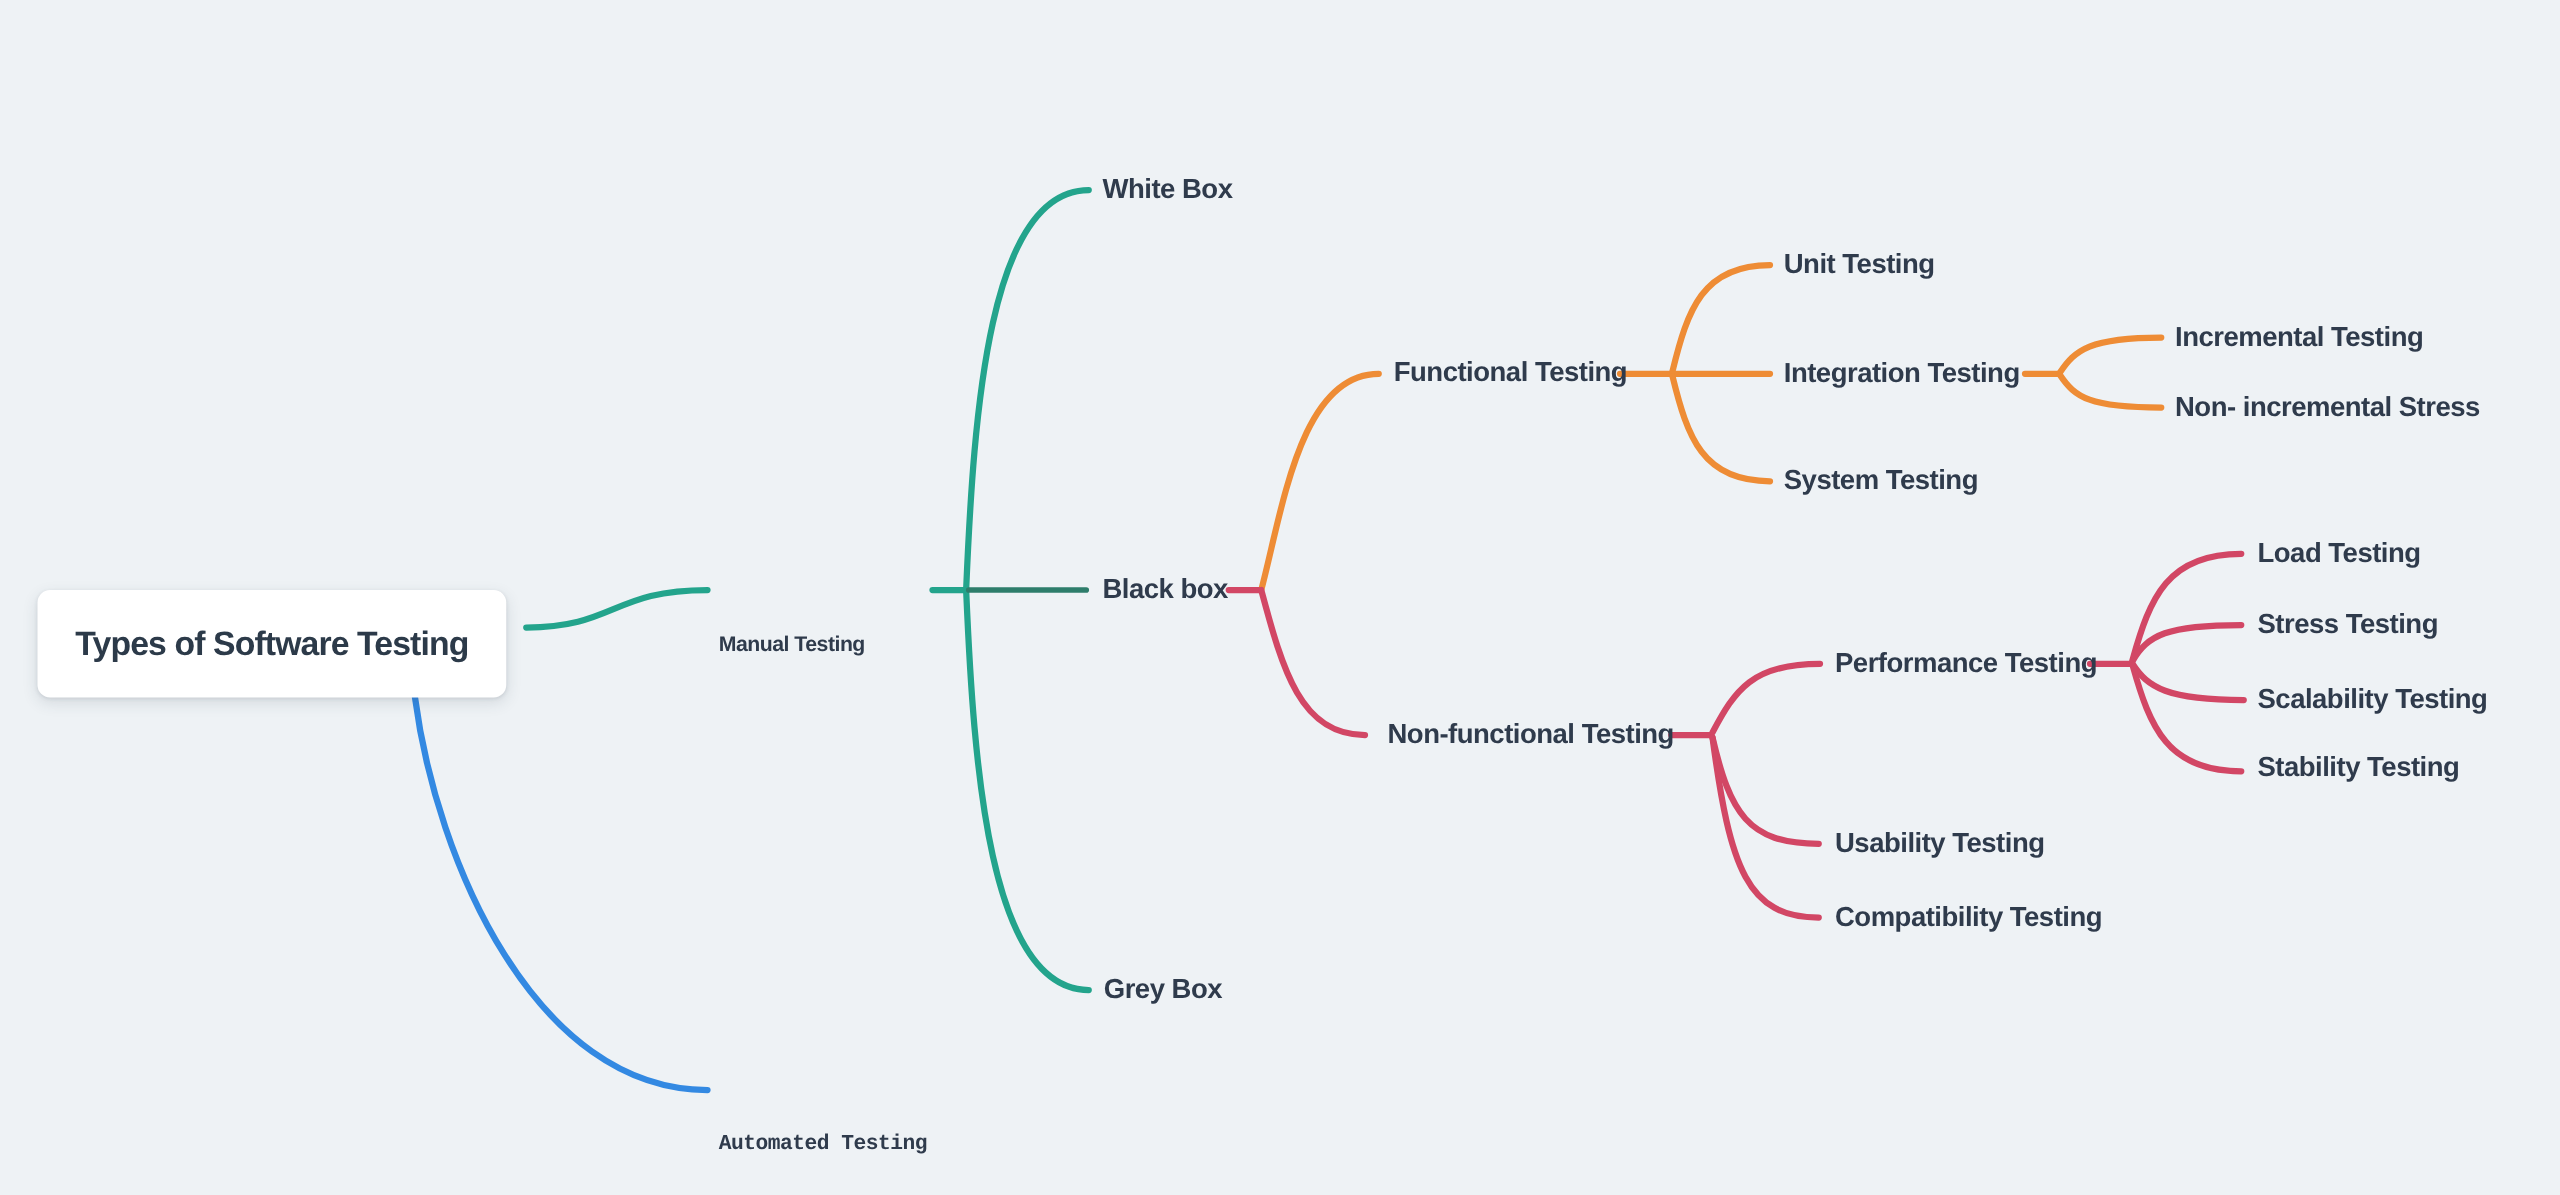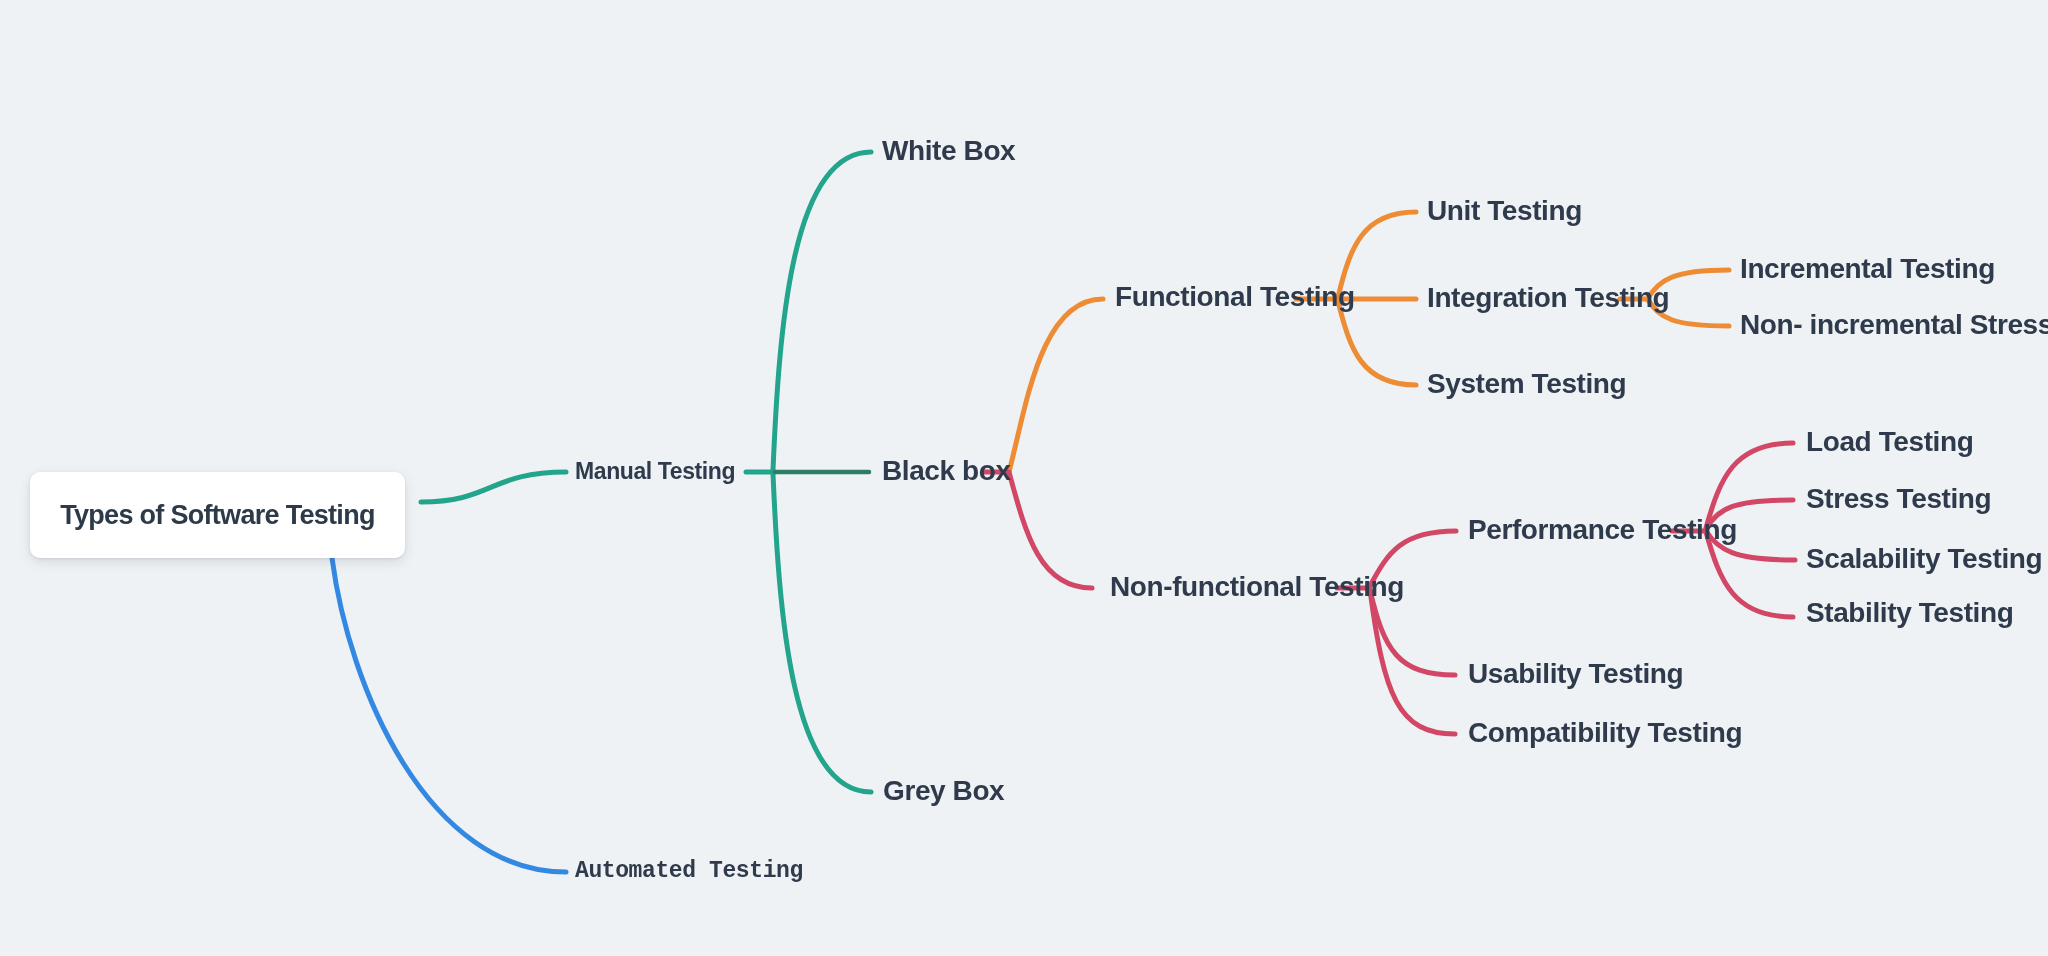--- a/index.html
+++ b/index.html
@@ -51,7 +51,7 @@
   .lbl {
     position: absolute;
     font-weight: 700;
-    font-size: 28px;
+    font-size: 22px;
     line-height: 1;
     letter-spacing: -0.4px;
     color: #2f3b4c;

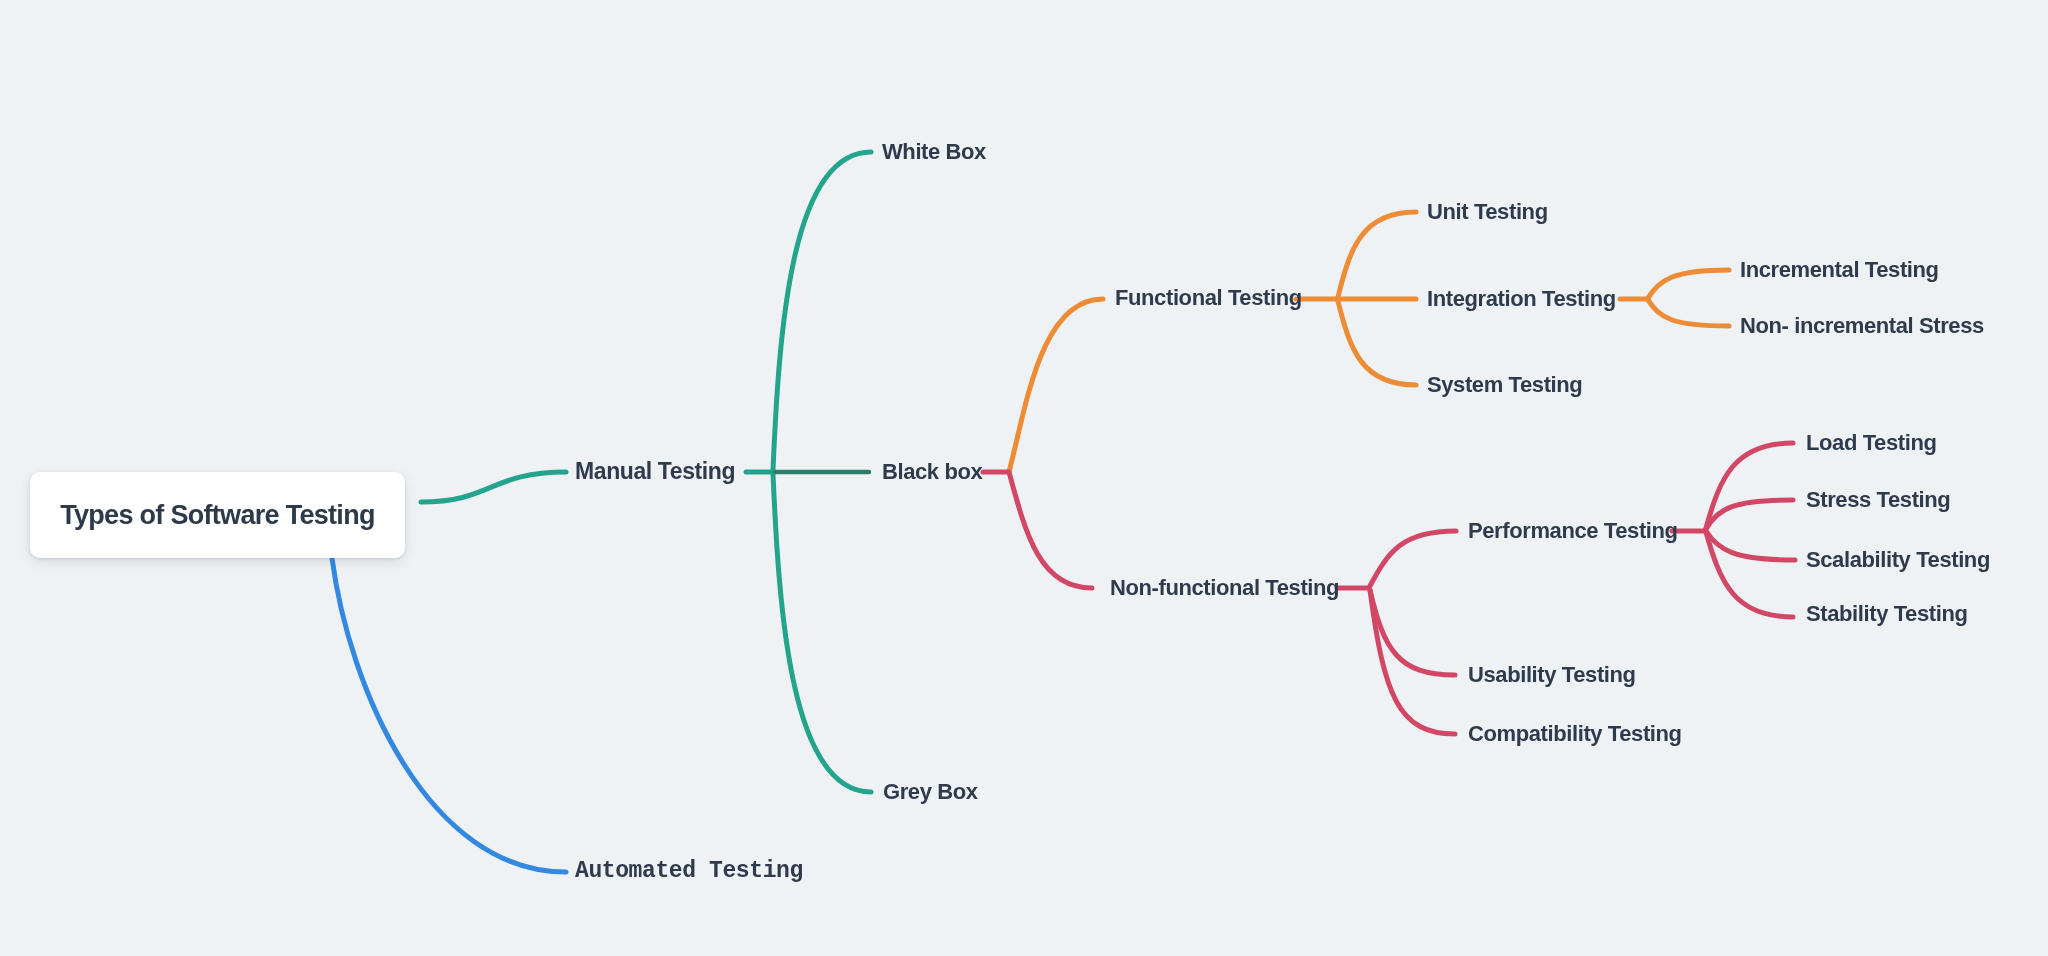--- a/index.html
+++ b/index.html
@@ -59,7 +59,7 @@
     transform: translateY(-52%);
     cursor: pointer;
   }
-  .lvl2 { font-size: 23px; }
+  .lvl2 { font-size: 17px; margin-top: 44px; }
 </style>
 </head>
 <body>

